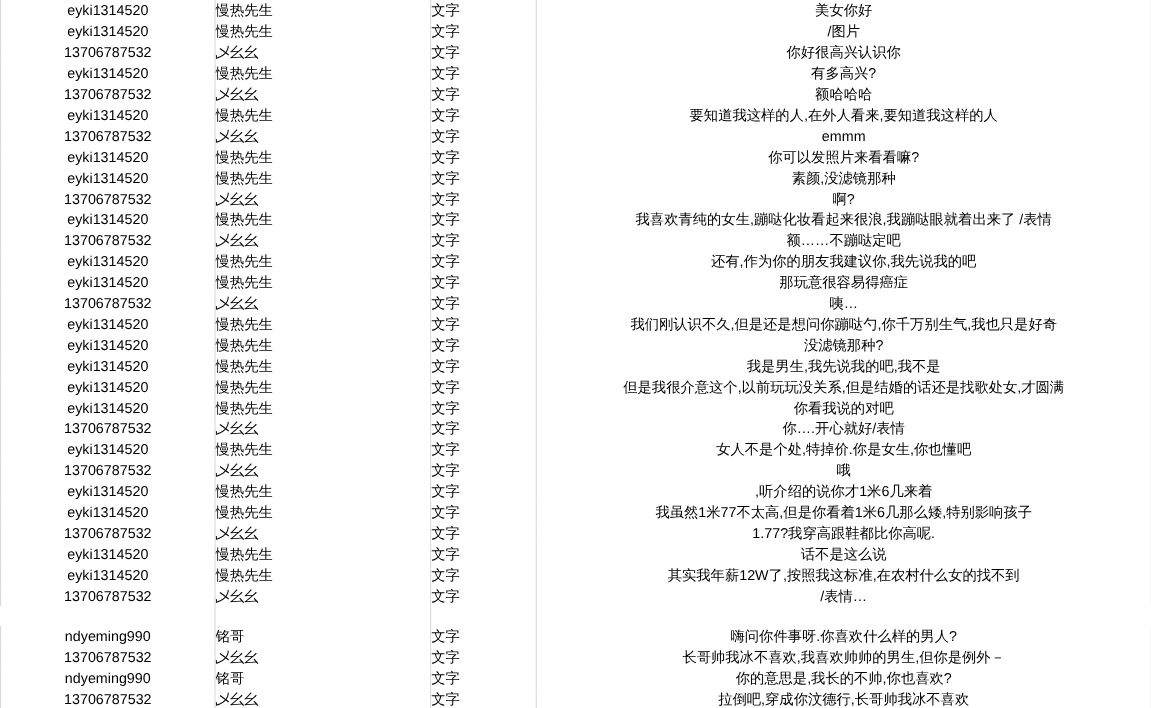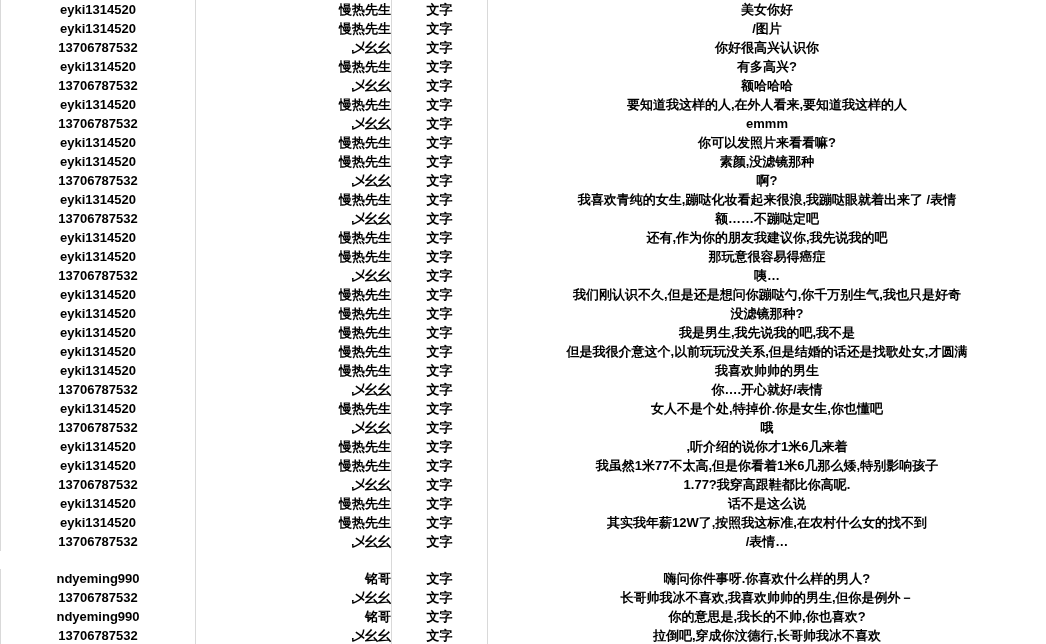--- a/index.html
+++ b/index.html
@@ -19,7 +19,6 @@
     table-layout: fixed;
     width: 1046px;
     font-size: 13px;
-    font-weight: bold;
   }
   table.chatlog col.c-account { width: 195px; }
   table.chatlog col.c-nick    { width: 196px; }

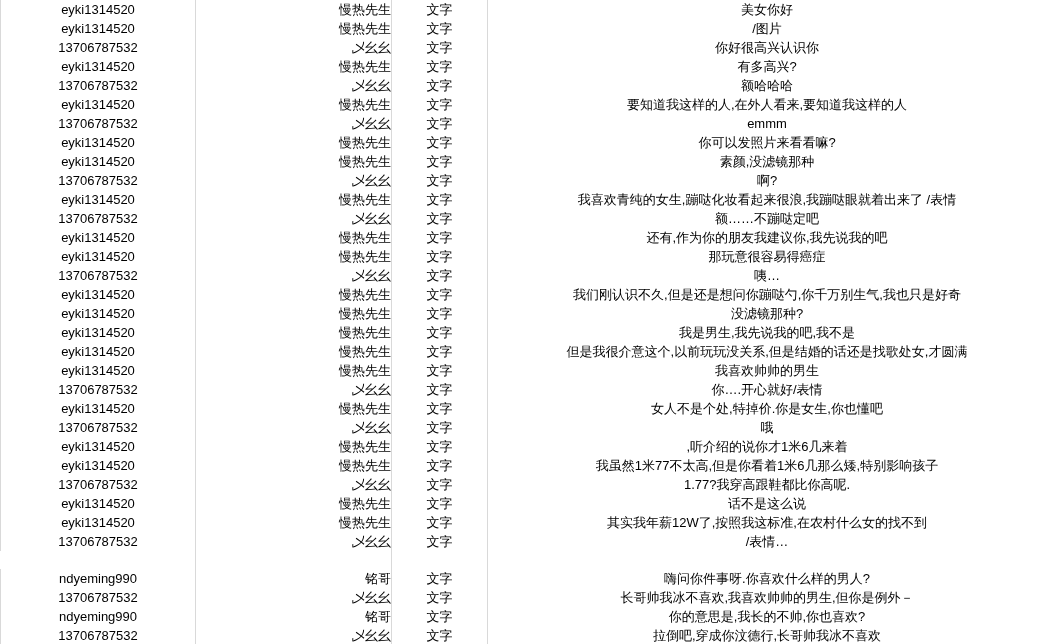--- a/index.html
+++ b/index.html
@@ -39,7 +39,7 @@
     border-left: none;
   }
   td.nick {
-    text-align: right;
+    text-align: left;
   }
   td.type {
     text-align: center;

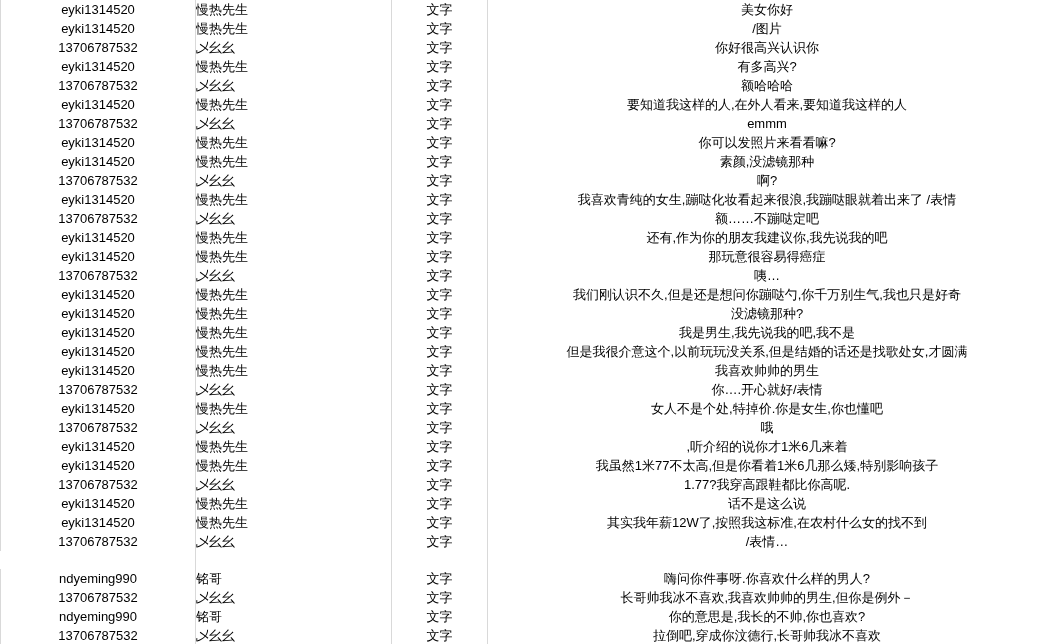--- a/index.html
+++ b/index.html
@@ -42,7 +42,6 @@
     text-align: left;
   }
   td.type {
-    text-align: center;
   }
   td.content {
     text-align: center;

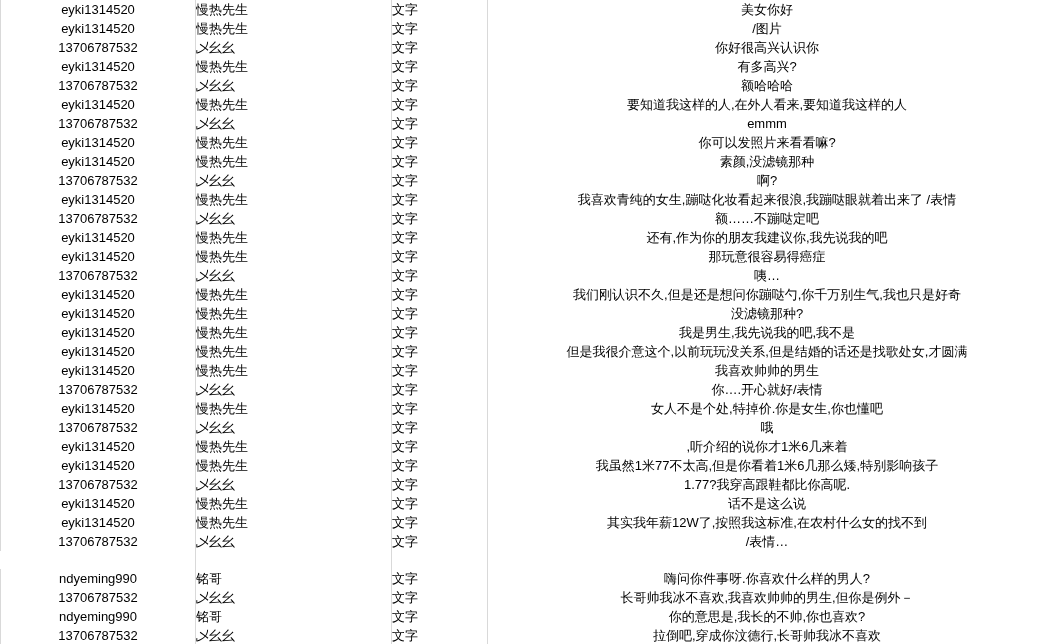--- a/index.html
+++ b/index.html
@@ -185,7 +185,7 @@
         <td class="account">eyki1314520</td>
         <td class="nick">慢热先生</td>
         <td class="type">文字</td>
-        <td class="content">我喜欢帅帅的男生</td>
+        <td class="content">你看我说的对吧</td>
       </tr>
       <tr>
         <td class="account">13706787532</td>

